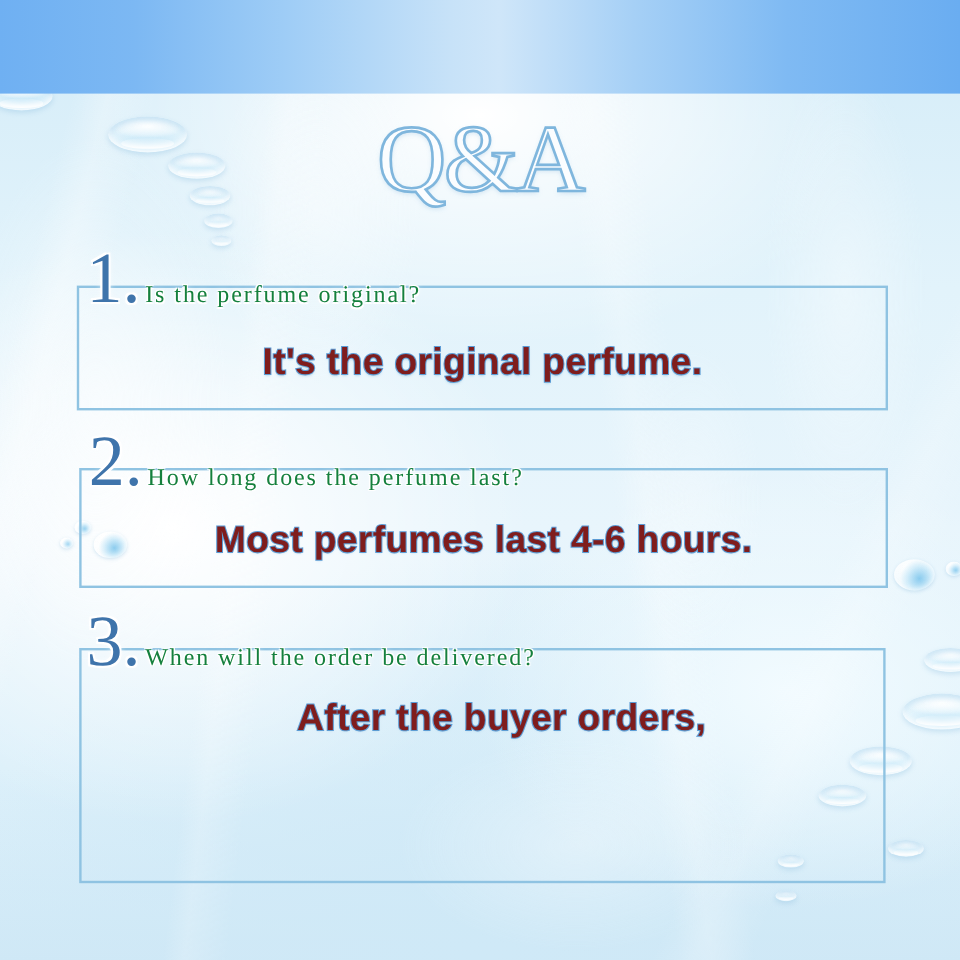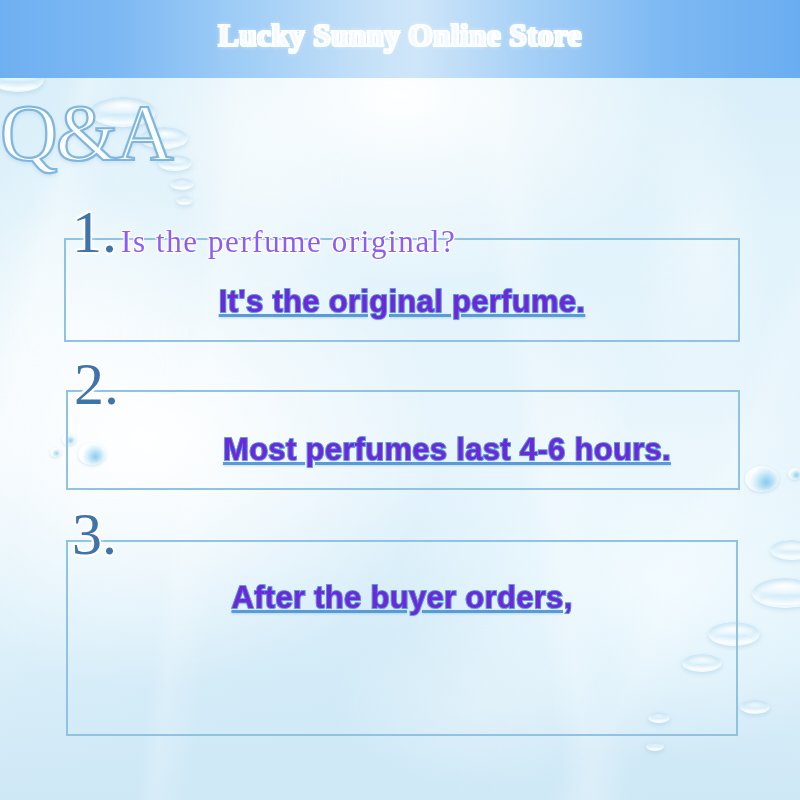--- a/index.html
+++ b/index.html
@@ -214,7 +214,6 @@
   <div class="drop" style="left:646px; top:742px; width:18px; height:9px;"></div>
 
   <div class="header"></div>
-  <div class="header-title">Lucky Sunny Online Store</div>
 
   <div class="qa-title">Q&amp;A</div>
 

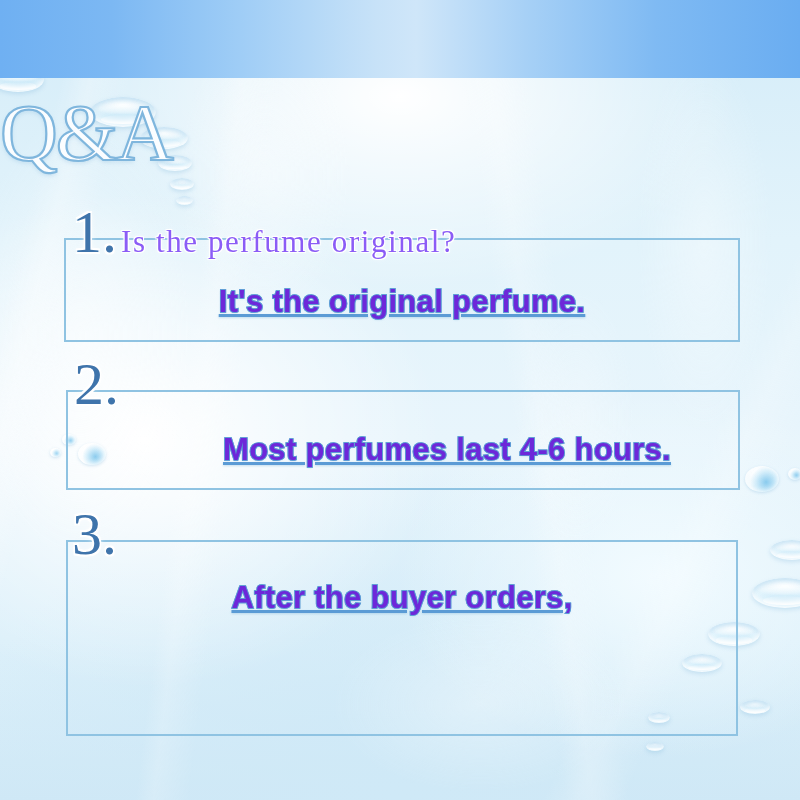--- a/index.html
+++ b/index.html
@@ -82,7 +82,7 @@
     position: absolute;
     left: 0; top: 92px;
     width: 800px;
-    text-align: left;
+    text-align: center;
     font-size: 80px;
     line-height: 82px;
     font-weight: 400;

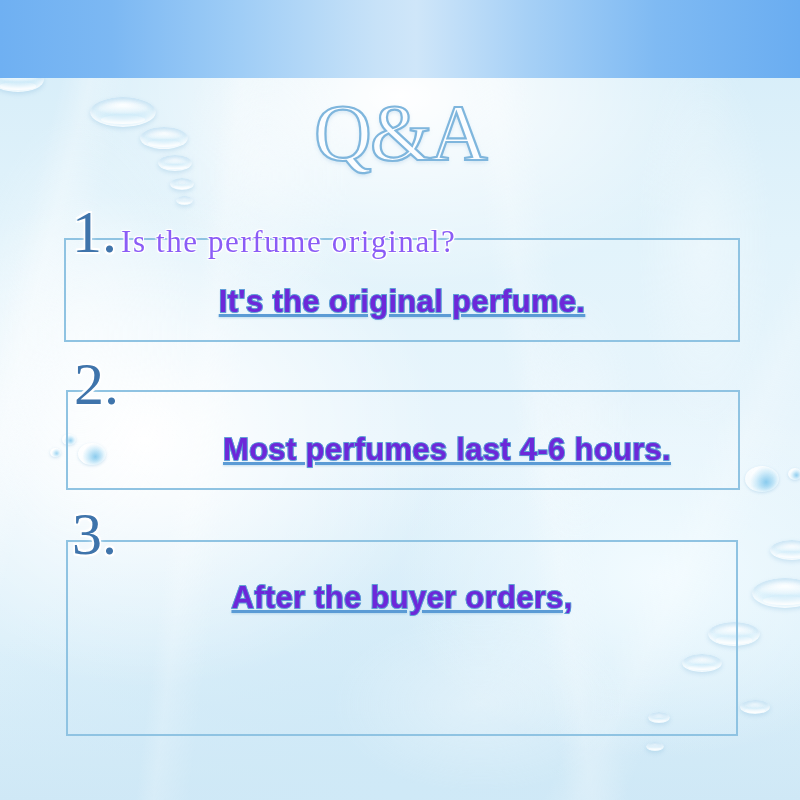--- a/index.html
+++ b/index.html
@@ -156,10 +156,10 @@
   }
   .q-text {
     font-family: "Liberation Serif", "DejaVu Serif", serif;
-    font-size: 31px;
+    font-size: 20px;
     line-height: 34px;
     font-weight: 400;
-    color: #8b5cf6;
+    color: #15803d;
     letter-spacing: 1.6px;
     text-shadow:
       -1px -1px 0 #ffffff, 1px -1px 0 #ffffff,

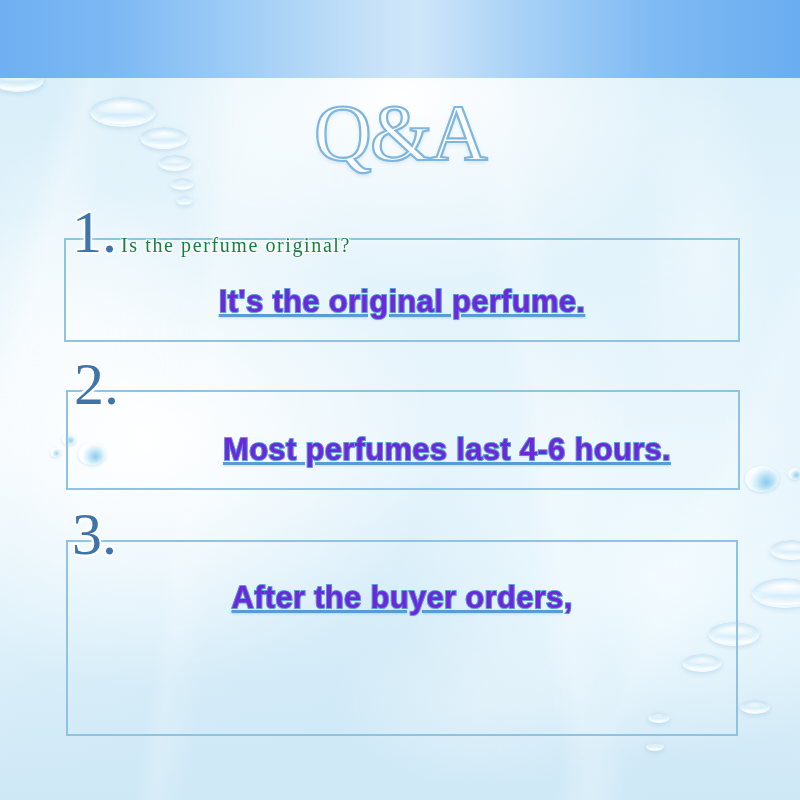--- a/index.html
+++ b/index.html
@@ -174,12 +174,11 @@
     font-weight: 700;
     font-size: 31px;
     line-height: 40px;
-    color: #6d28d9;
+    color: #7f1d1d;
     -webkit-text-stroke: 1.7px #5b9bd5;
     paint-order: stroke fill;
     text-shadow: 0 1px 2px rgba(110,170,210,.35);
     letter-spacing: .3px;
-    text-decoration: underline;
   }
   .a-text .ln { display: block; }
 </style>

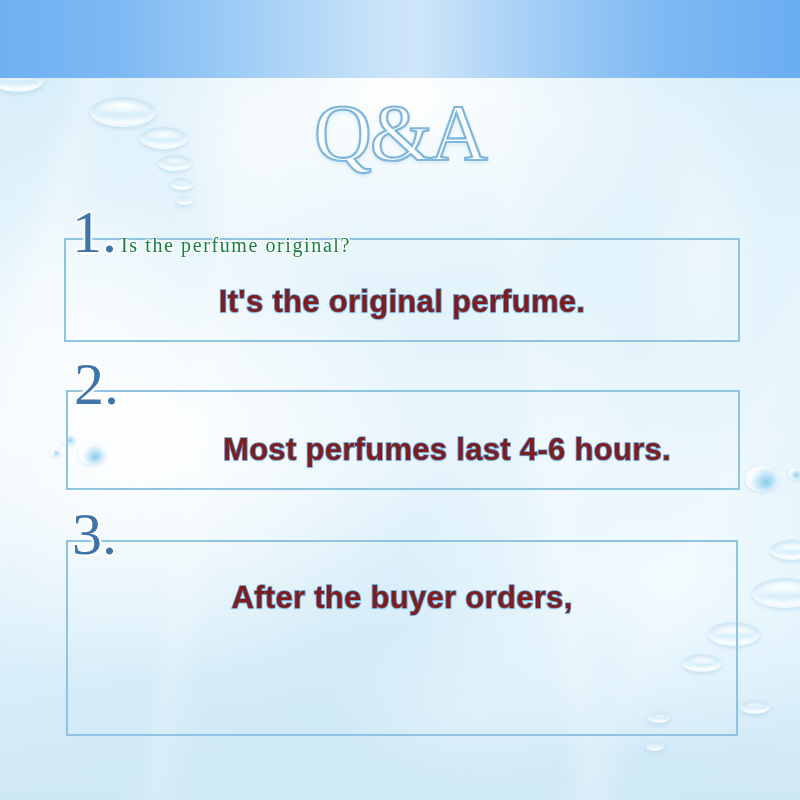--- a/index.html
+++ b/index.html
@@ -231,6 +231,7 @@
     <div class="qa-box" style="left:66px; top:390px; width:674px; height:100px;"></div>
     <div class="q-line" style="left:74px; top:354px;">
       <span class="q-num">2.</span>
+      <span class="q-text">How long does the perfume last?</span>
     </div>
     <div class="a-text" style="left:66px; top:430px; width:674px;margin-left:44px;">
       <span class="ln">Most perfumes last 4-6 hours.</span>

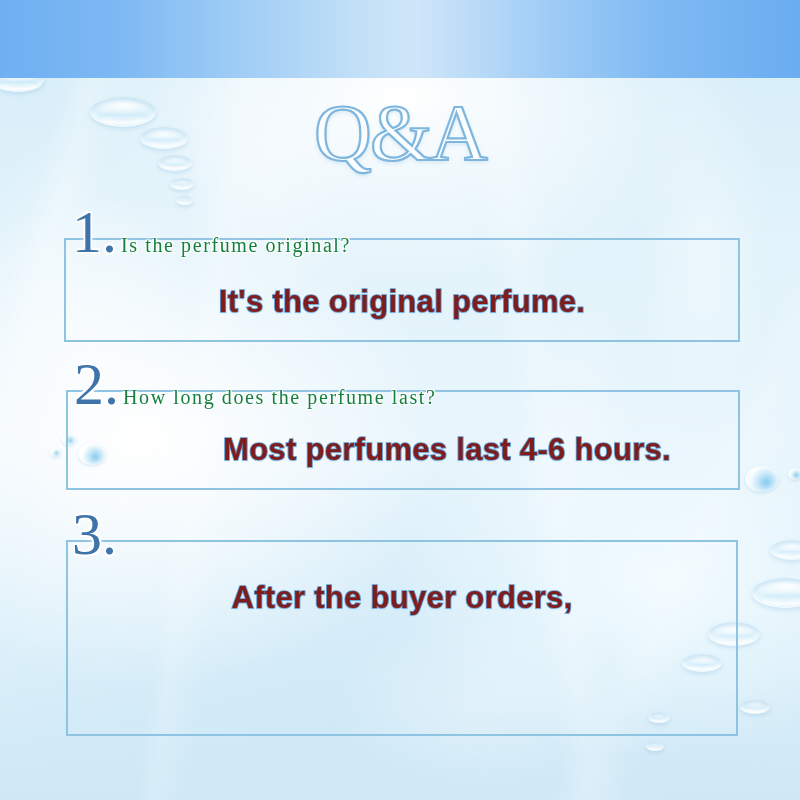--- a/index.html
+++ b/index.html
@@ -233,7 +233,7 @@
       <span class="q-num">2.</span>
       <span class="q-text">How long does the perfume last?</span>
     </div>
-    <div class="a-text" style="left:66px; top:430px; width:674px;margin-left:44px;">
+    <div class="a-text" style="left:66px; top:430px; width:674px;">
       <span class="ln">Most perfumes last 4-6 hours.</span>
     </div>
   </div>

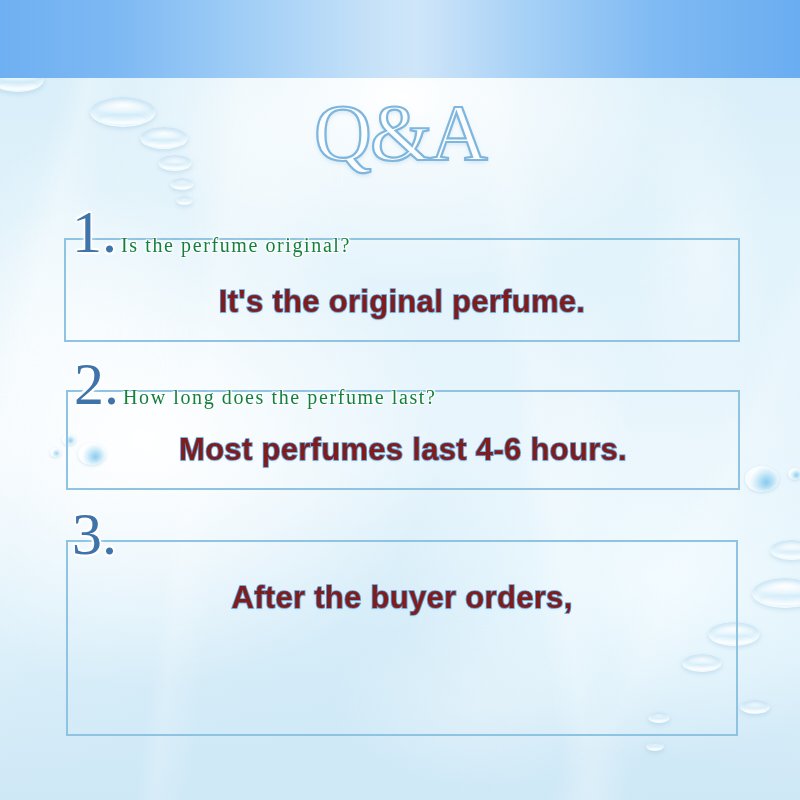--- a/index.html
+++ b/index.html
@@ -242,6 +242,7 @@
     <div class="qa-box" style="left:66px; top:540px; width:672px; height:196px;"></div>
     <div class="q-line" style="left:72px; top:504px;">
       <span class="q-num">3.</span>
+      <span class="q-text">When will the order be delivered?</span>
     </div>
     <div class="a-text" style="left:66px; top:578px; width:672px;">
       <span class="ln">After the buyer orders,</span>

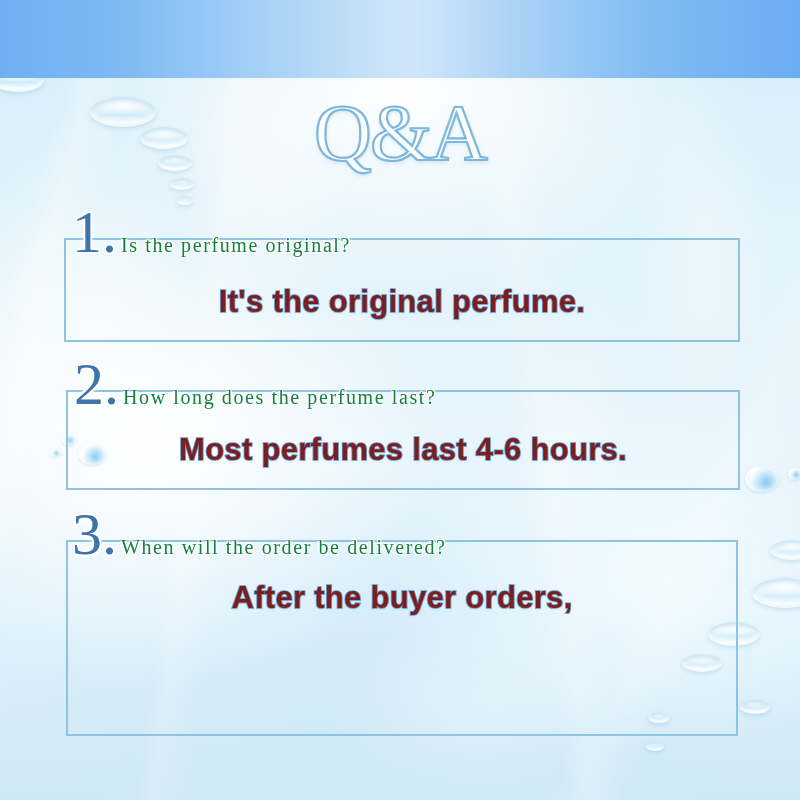--- a/index.html
+++ b/index.html
@@ -244,7 +244,7 @@
       <span class="q-num">3.</span>
       <span class="q-text">When will the order be delivered?</span>
     </div>
-    <div class="a-text" style="left:66px; top:578px; width:672px;">
+    <div class="a-text" style="left:66px; top:578px; width:672px;padding-left:16px;">
       <span class="ln">After the buyer orders,</span>
     </div>
   </div>

